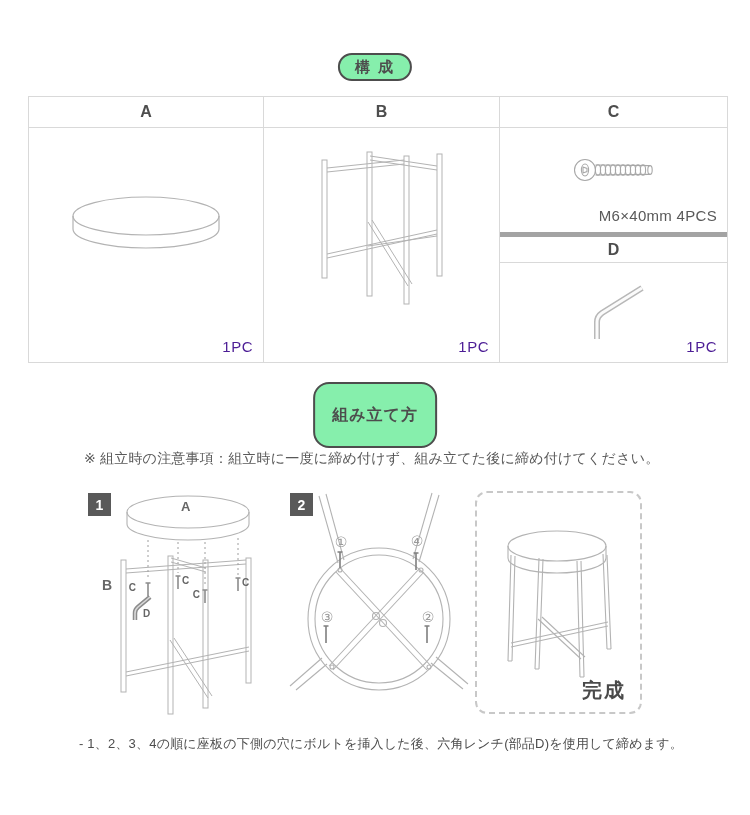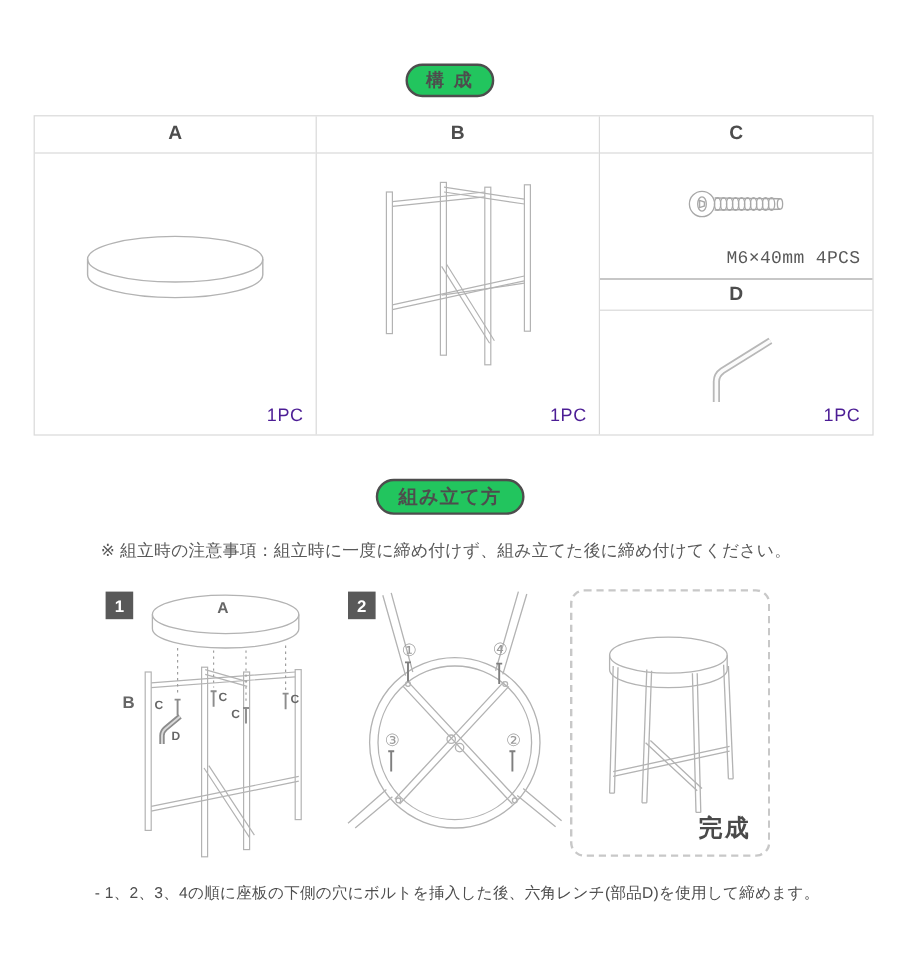--- a/index.html
+++ b/index.html
@@ -14,7 +14,7 @@
     position:absolute;left:50%;transform:translateX(-50%);
     border:2px solid #4d4d4d;border-radius:16px;
     display:flex;align-items:center;justify-content:center;
-    font-weight:700;color:#4d4d4d;background:#22c55e;white-space:nowrap;
+    font-weight:700;color:#4d4d4d;background:#86efac;white-space:nowrap;
   }
   .pill.composition{top:53px;height:24px;padding:0 15px;font-size:15px;letter-spacing:2px;}
   .pill.assembly{top:399px;height:26px;padding:0 17px;font-size:16px;letter-spacing:1px;}

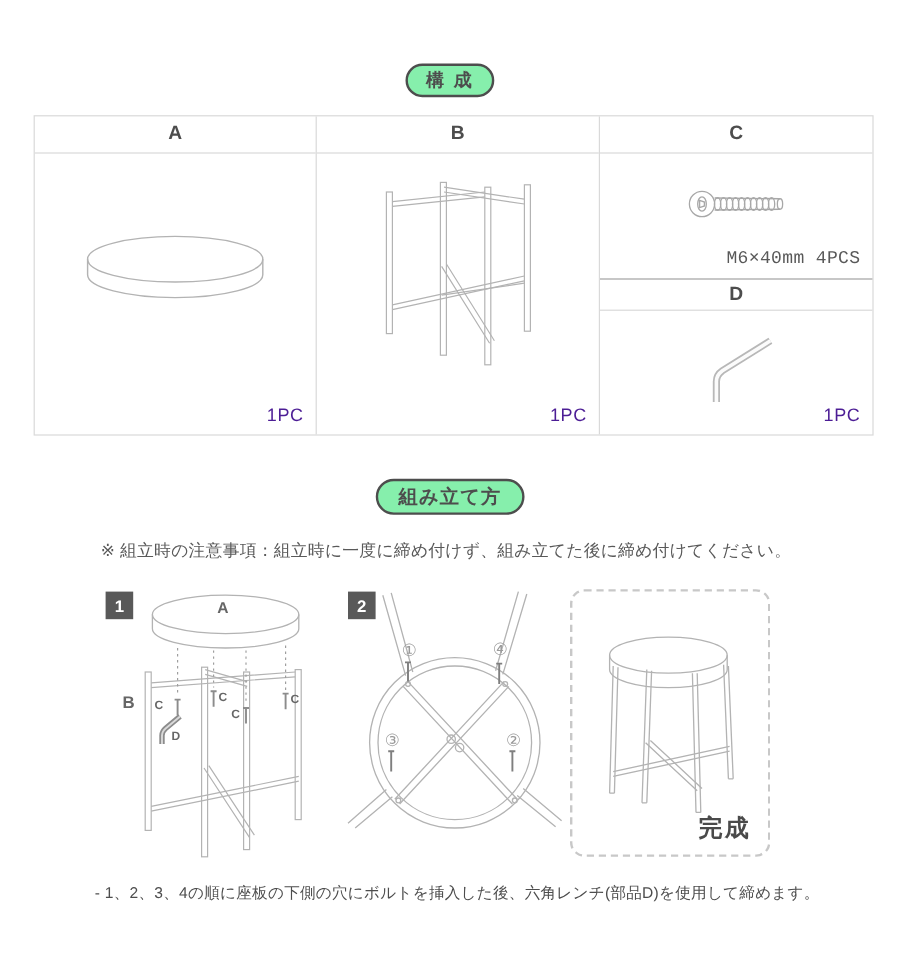--- a/index.html
+++ b/index.html
@@ -33,7 +33,7 @@
     color:#4d4d4d;border-bottom:1px solid #d9d9d9;flex:0 0 auto;
   }
   .pt-cell{position:relative;flex:1 1 auto;overflow:hidden;}
-  .pt-cell.c-bolt{flex:0 0 104px;border-bottom:1px solid #a3a3a3;font-family:Liberation Mono, monospace;}
+  .pt-cell.c-bolt{flex:0 0 104px;border-bottom:5px solid #a3a3a3;}
   .pt-th.d-head{height:25px;line-height:25px;}
   .qty{
     position:absolute;right:10px;bottom:7px;font-size:15px;color:#4c1d95;letter-spacing:.5px;

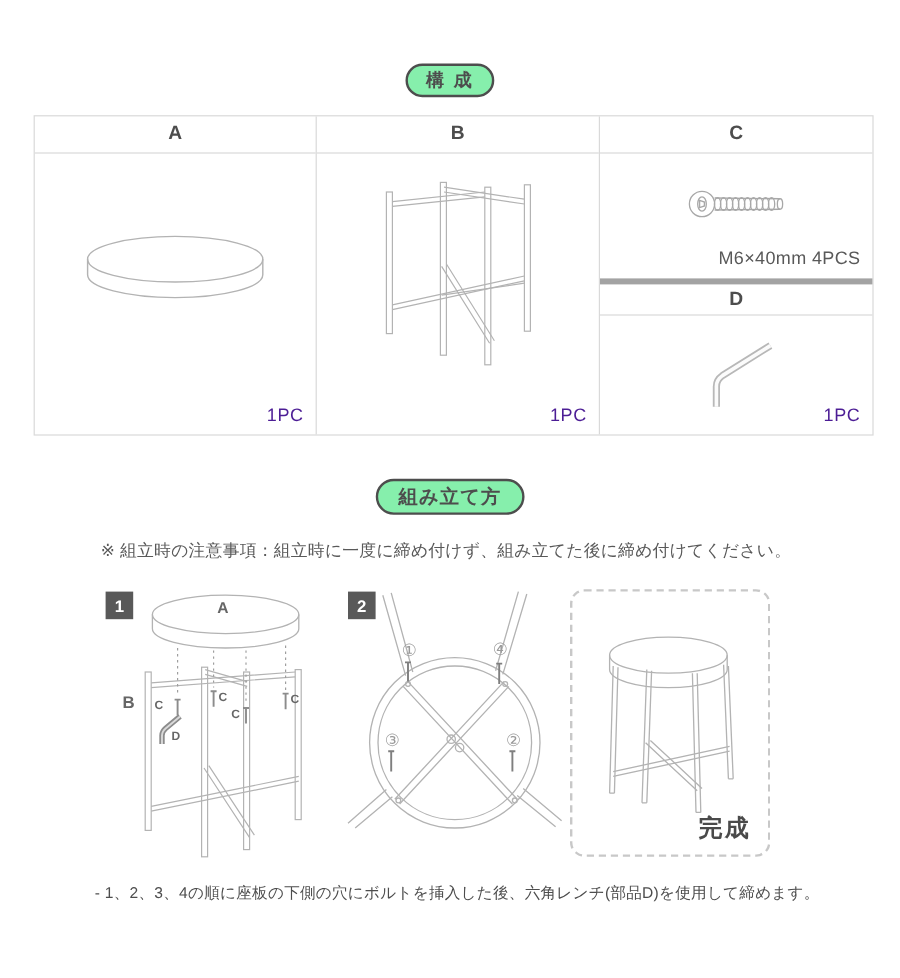--- a/index.html
+++ b/index.html
@@ -17,7 +17,7 @@
     font-weight:700;color:#4d4d4d;background:#86efac;white-space:nowrap;
   }
   .pill.composition{top:53px;height:24px;padding:0 15px;font-size:15px;letter-spacing:2px;}
-  .pill.assembly{top:399px;height:26px;padding:0 17px;font-size:16px;letter-spacing:1px;}
+  .pill.assembly{top:382px;height:26px;padding:18px 17px;font-size:16px;letter-spacing:1px;}
 
   
   .parts-table{

